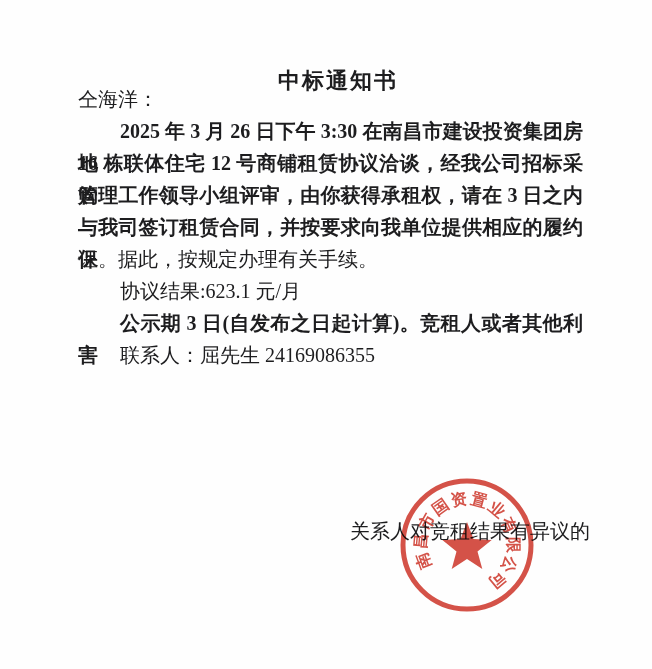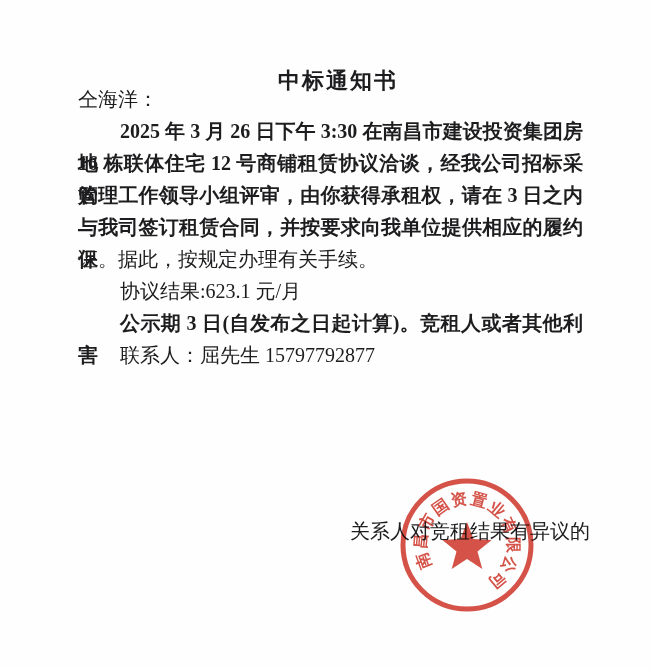--- a/index.html
+++ b/index.html
@@ -91,7 +91,7 @@
     <div class="line">证。据此，按规定办理有关手续。</div>
     <div class="line indent">协议结果:623.1 元/月</div>
     <div class="line indent justify">公示期 3 日(自发布之日起计算)。竞租人或者其他利害</div>
-    <div class="line indent">联系人：屈先生 15797792877</div>
+    <div class="line indent">联系人：屈先生 24169086355</div>
   </div>
 
   <div class="sig-company">关系人对竞租结果有异议的</div>

